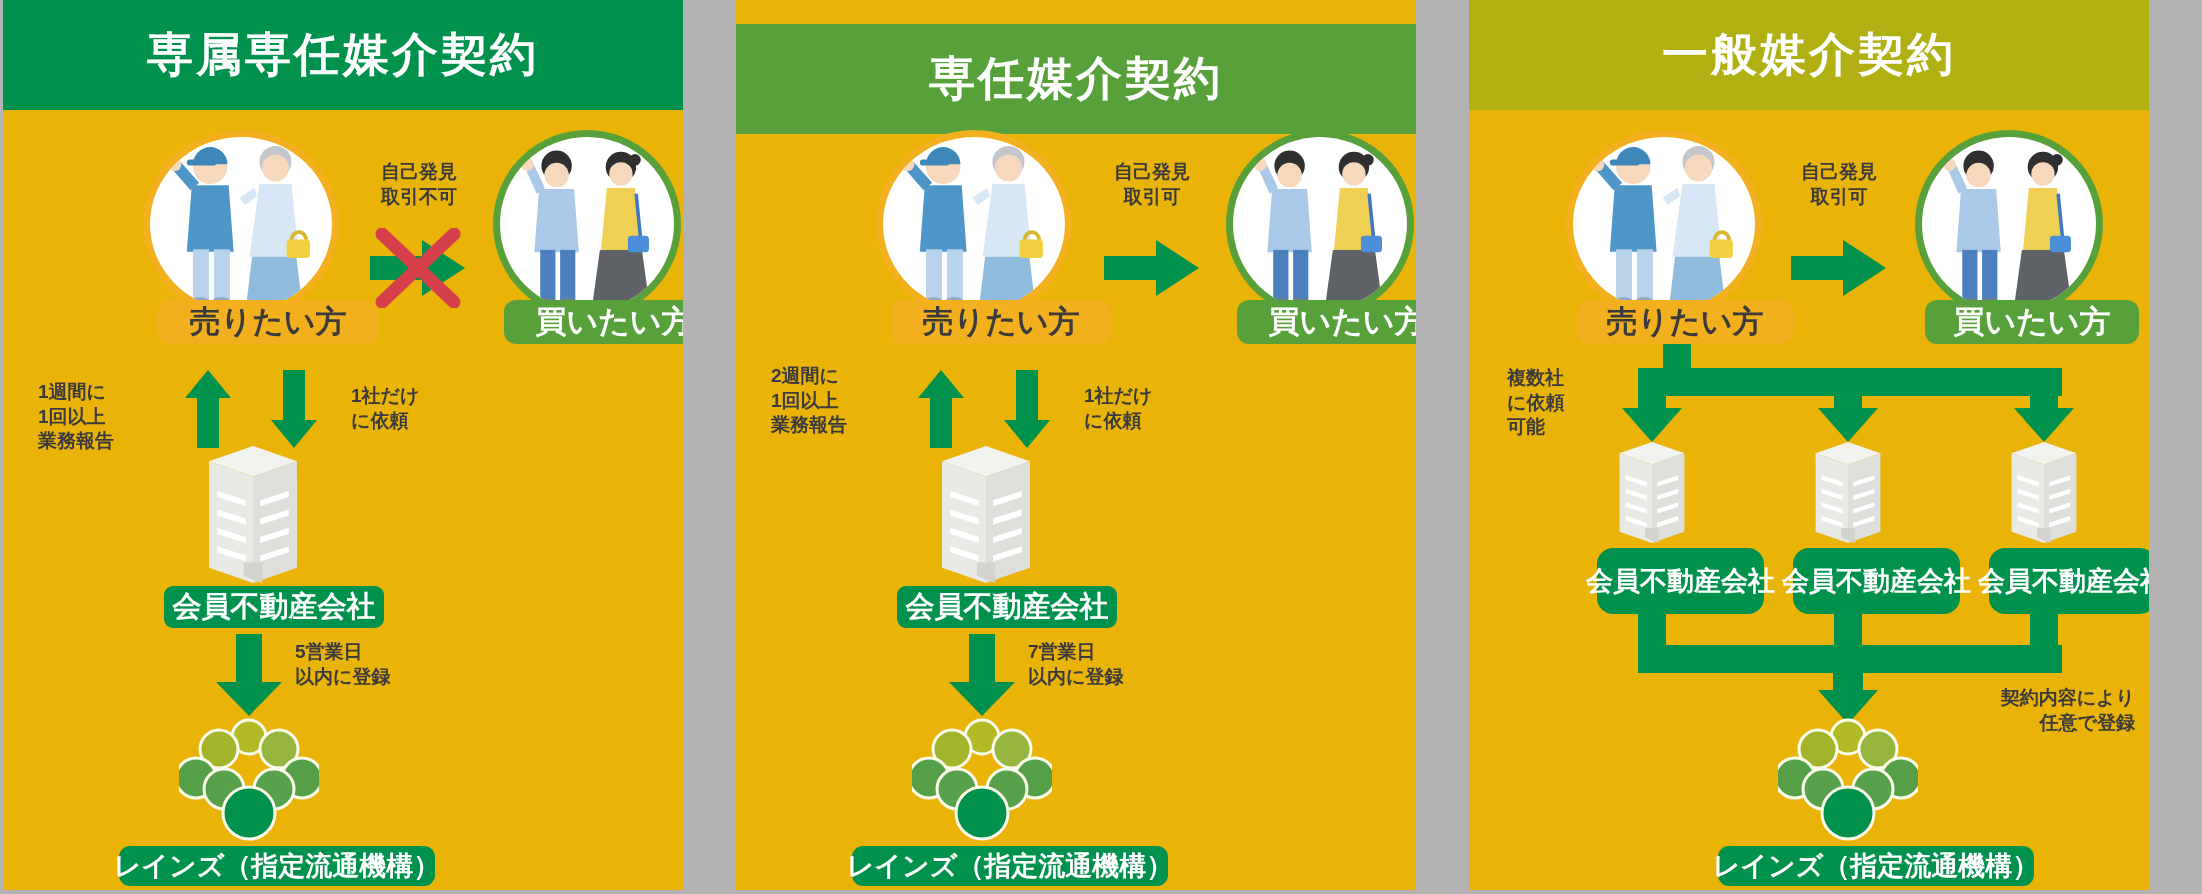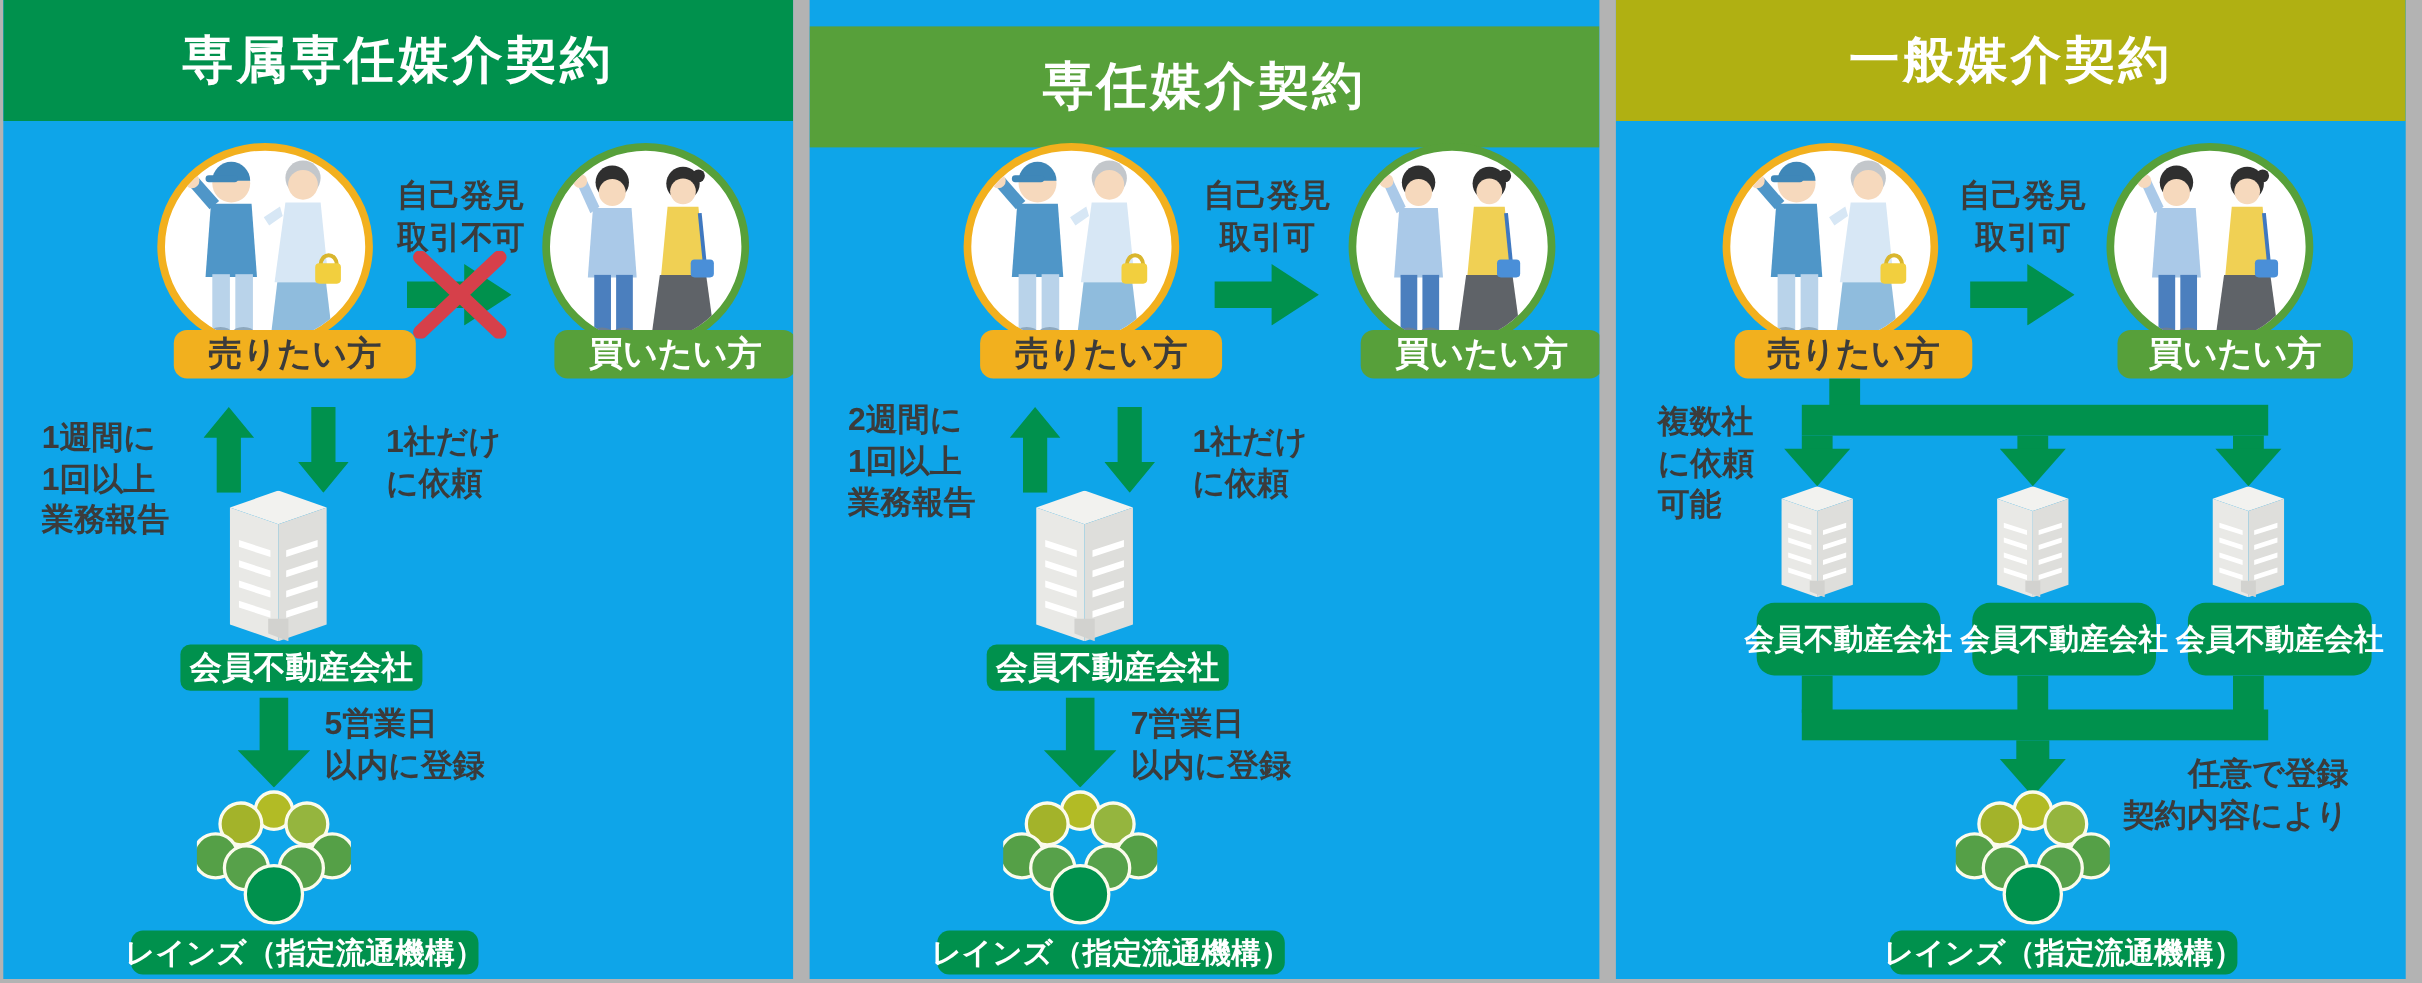--- a/index.html
+++ b/index.html
@@ -12,7 +12,7 @@
   }
   .panel{
     position:absolute;top:0;height:890px;width:680px;
-    background:#0ea5e9;overflow:hidden;padding-left:38px;
+    background:#eab308;overflow:hidden;
   }
   .hdr{
     position:absolute;left:0;top:0;width:100%;height:110px;

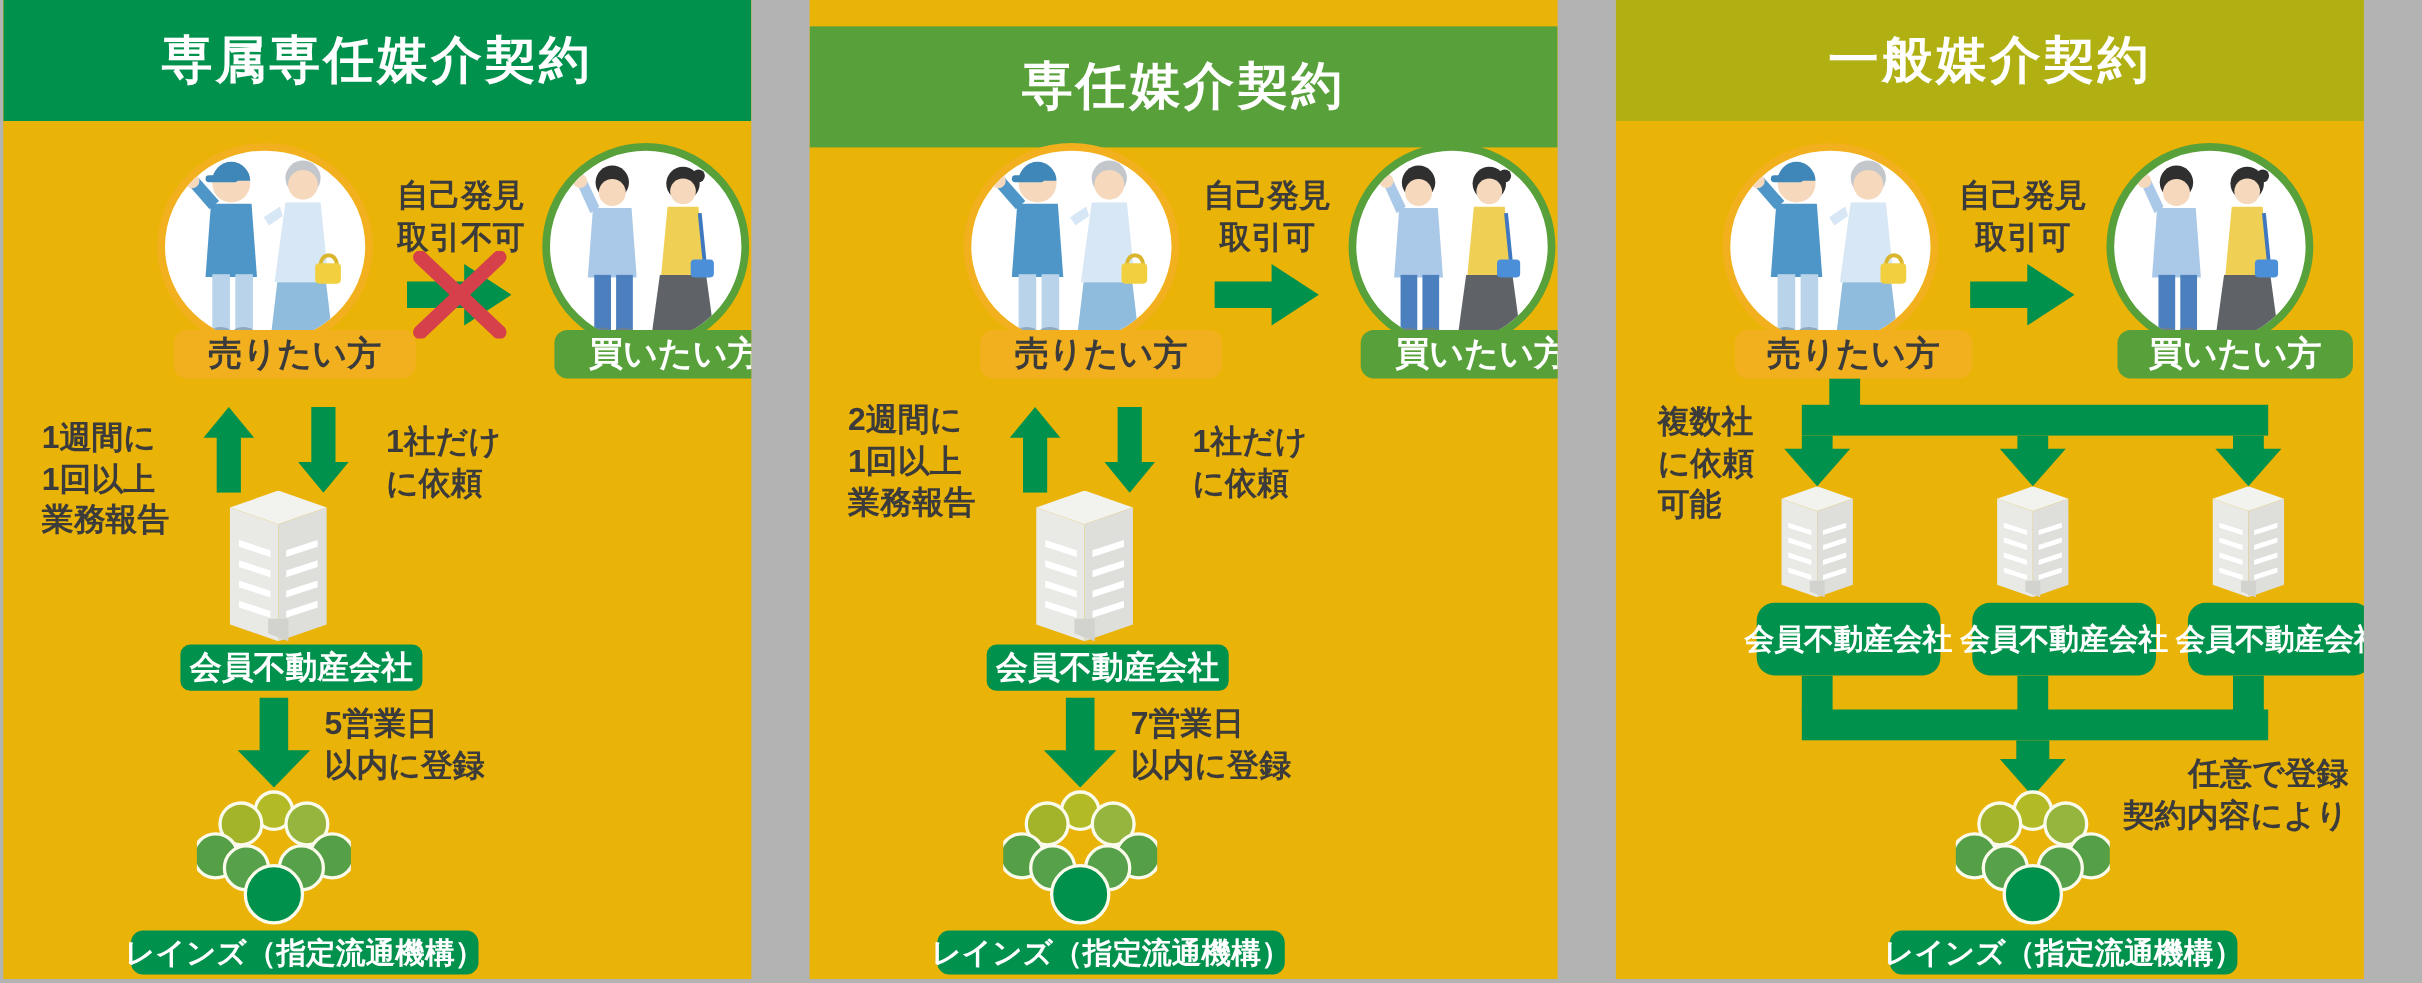--- a/index.html
+++ b/index.html
@@ -39,7 +39,7 @@
   }
   .reins{font-size:27px;border-radius:11px;}
   .note{
-    position:absolute;color:#3b3b3b;font-size:29px;font-weight:600;
+    position:absolute;color:#3b3b3b;font-size:19px;font-weight:600;
     line-height:1.3;white-space:nowrap;
   }
   .note.ctr{text-align:center;}

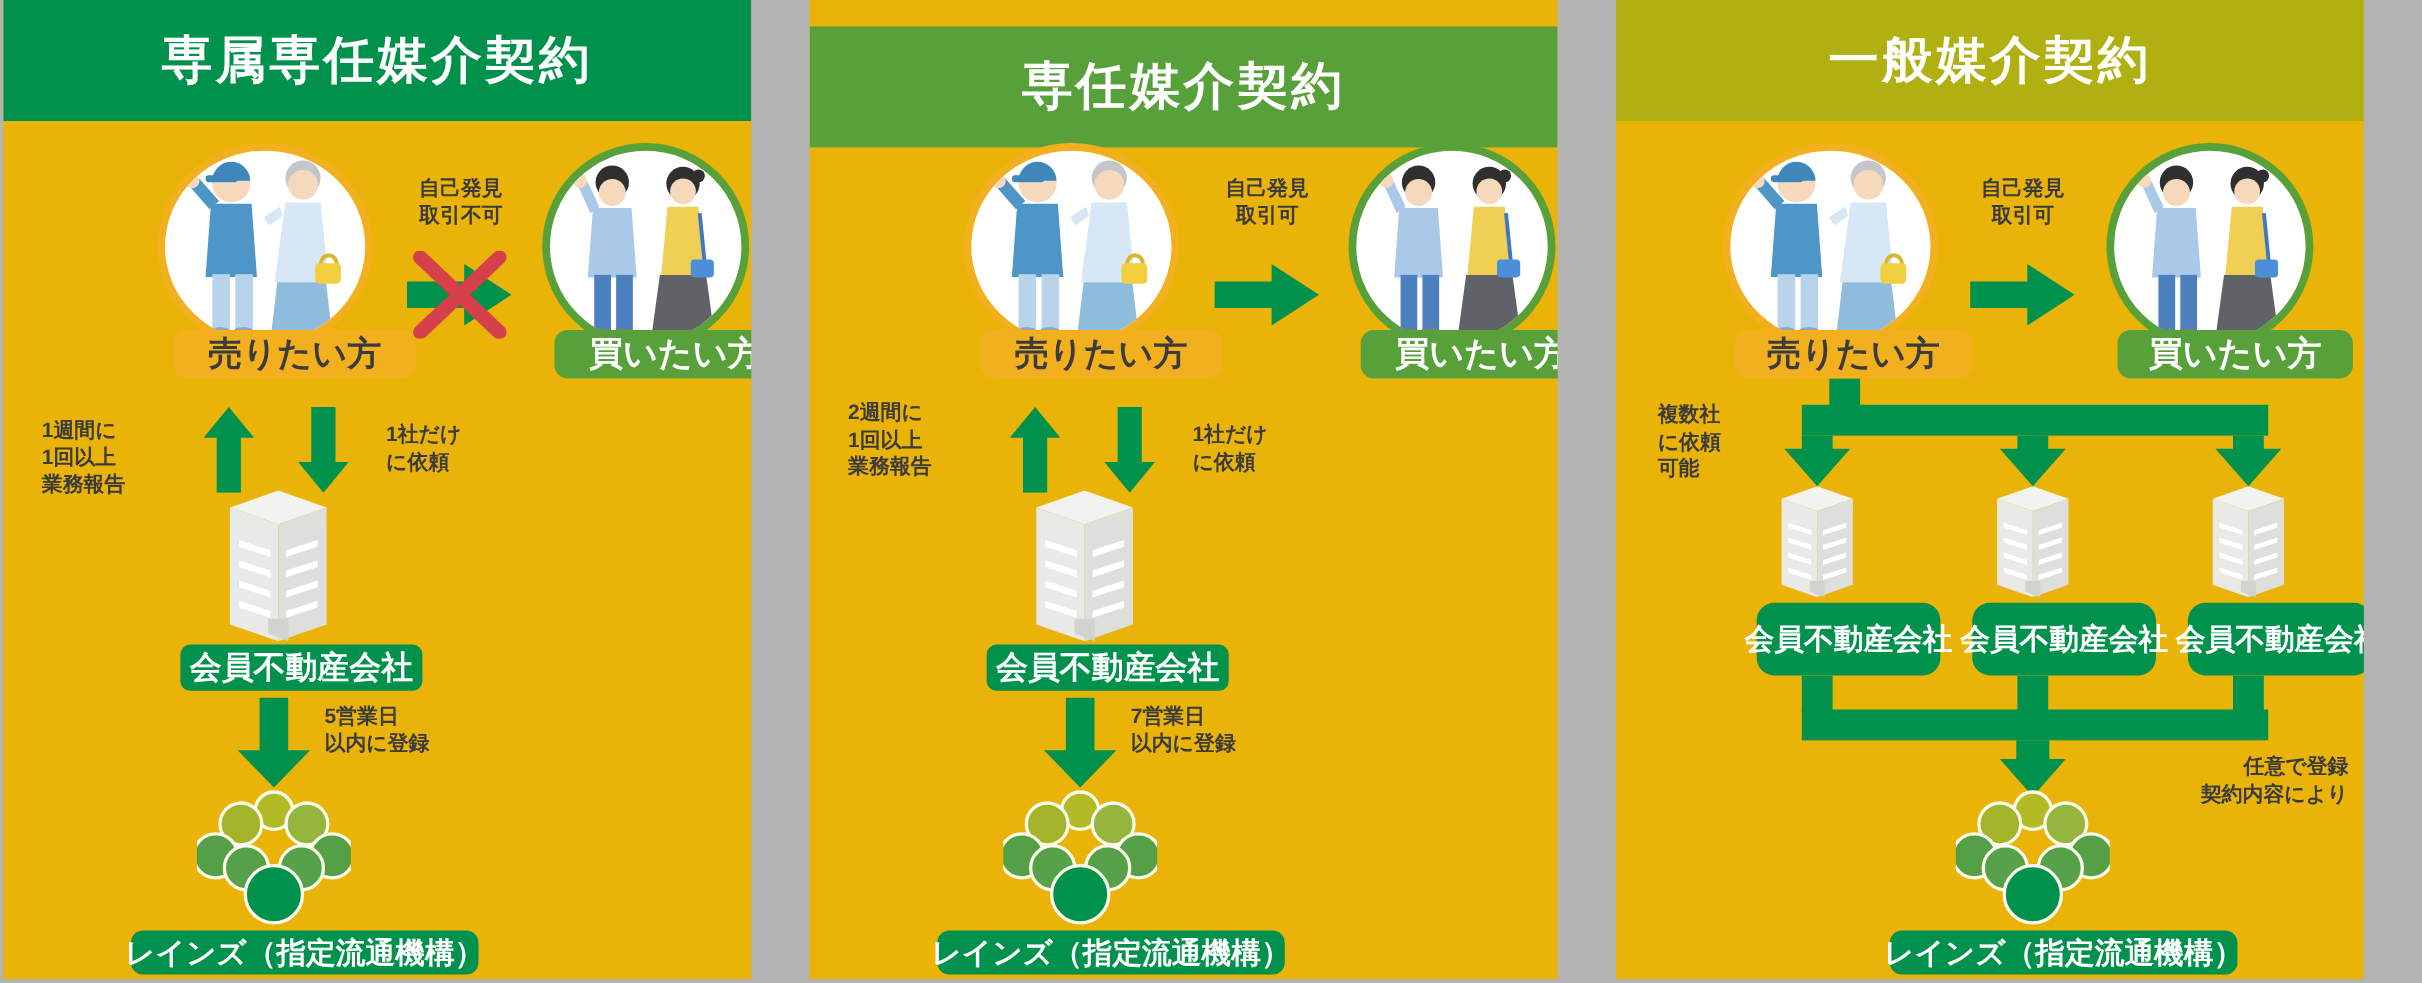--- a/index.html
+++ b/index.html
@@ -342,8 +342,8 @@
       </svg>
 
     <div class="note rgt" style="left:436px;top:686px;width:230px;">
+      <div>契約内容により</div>
       <div>任意で登録</div>
-      <div>契約内容により</div>
     </div>
 
     <svg class="pos" style="left:309px;top:716px;" width="140" height="128">

